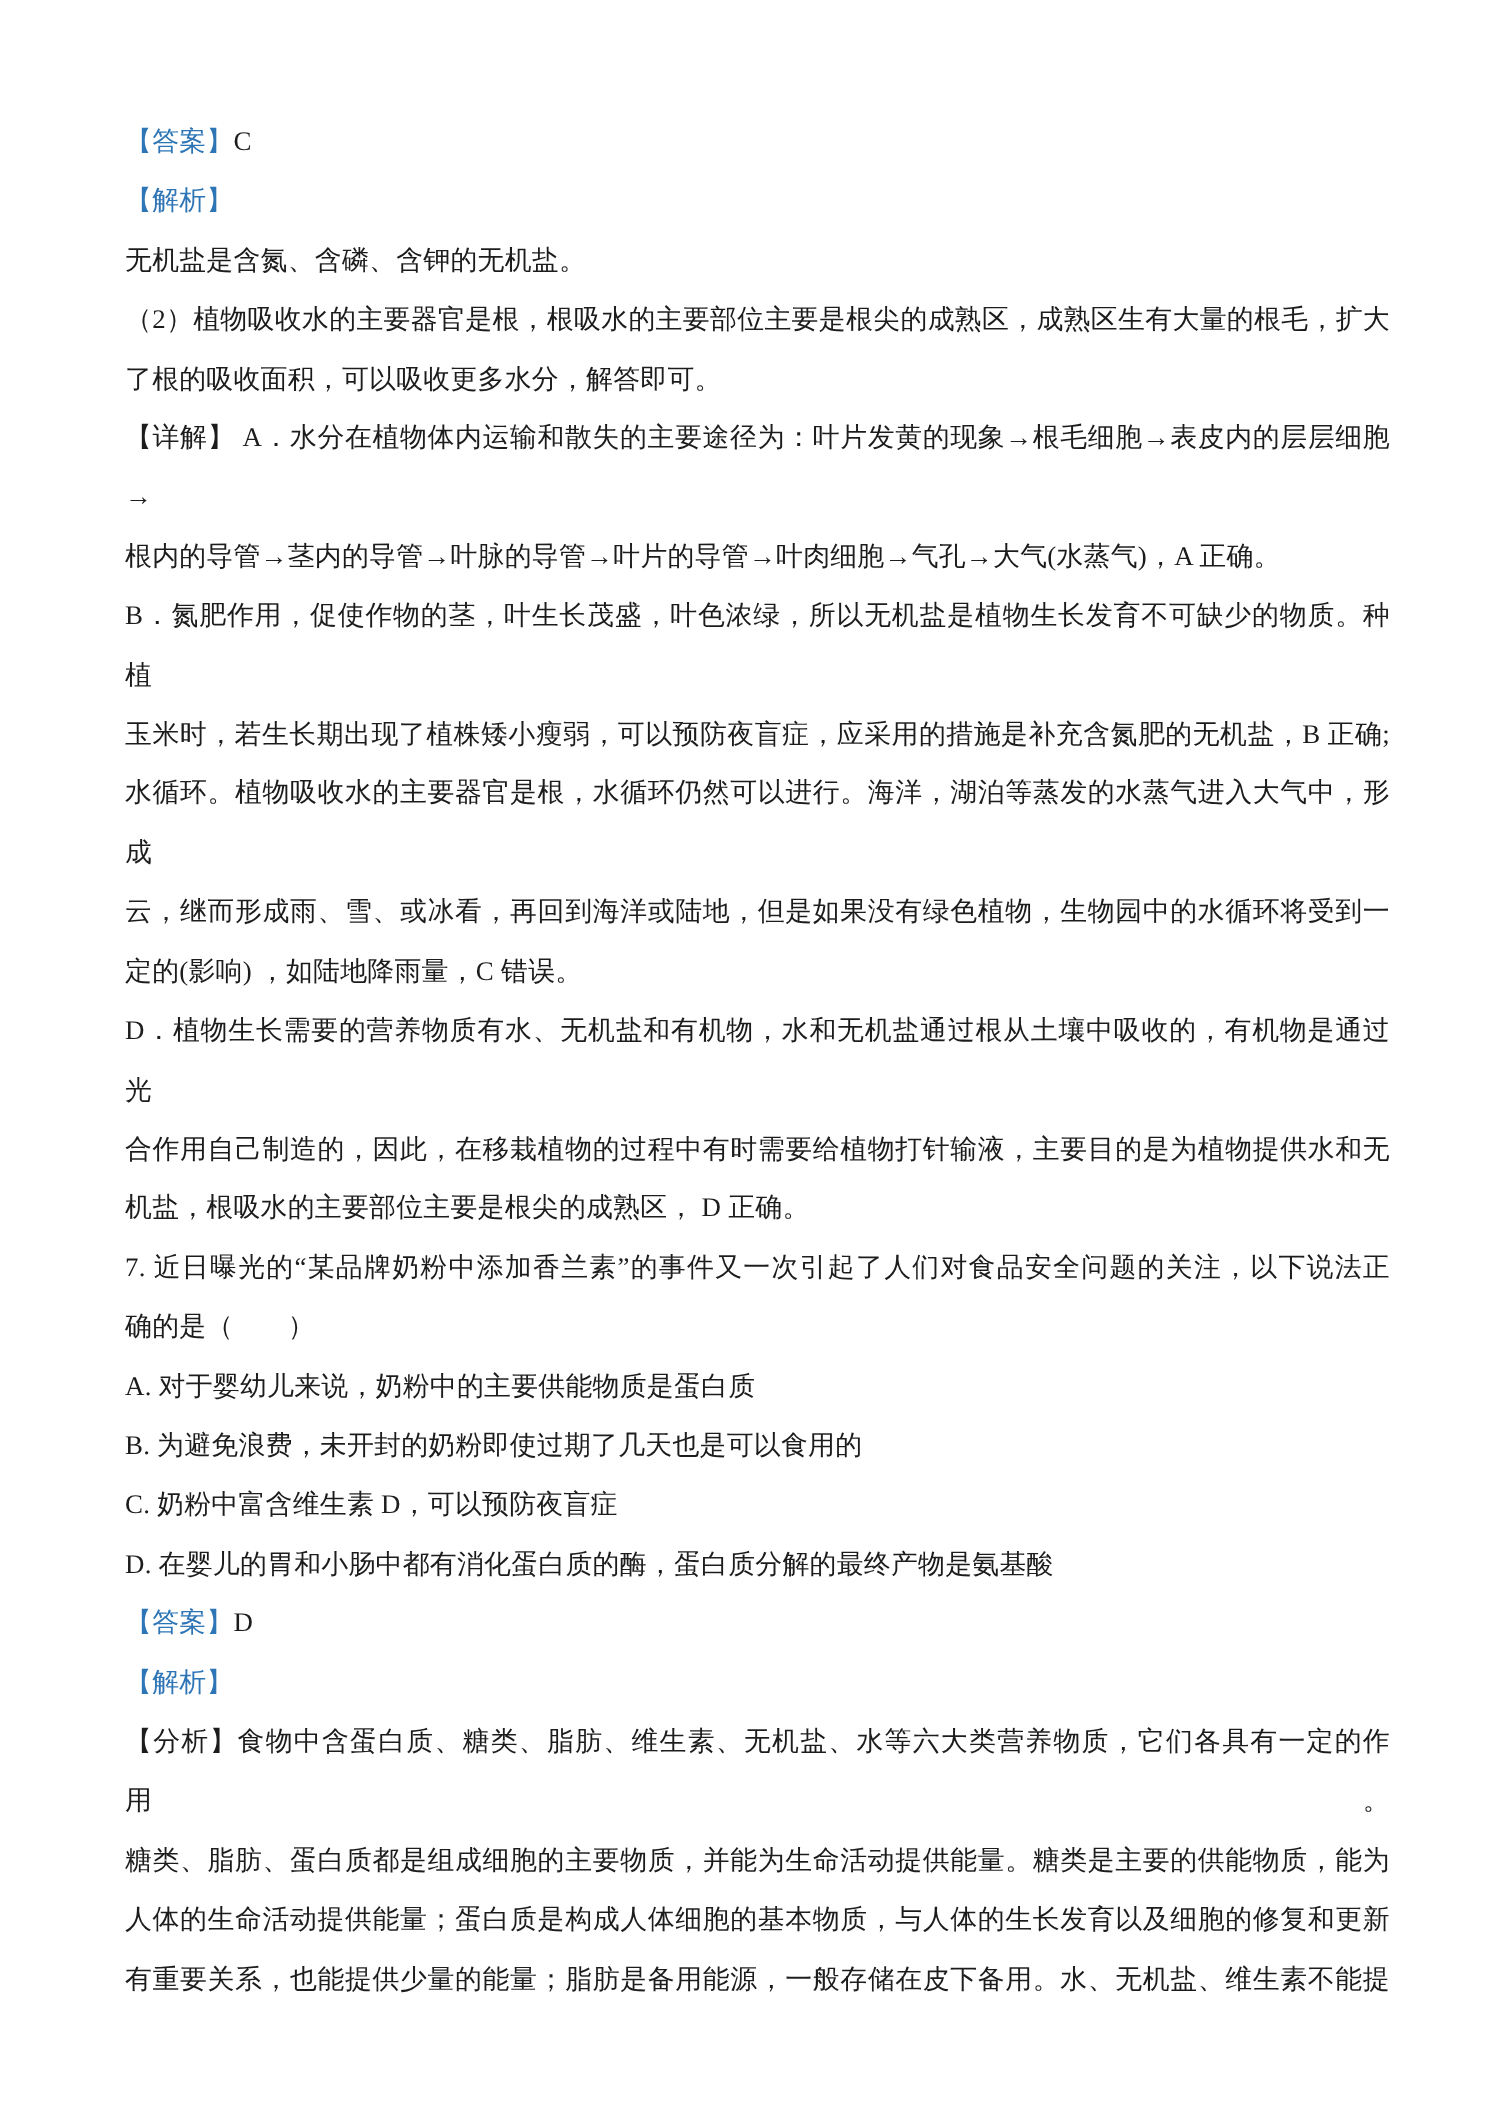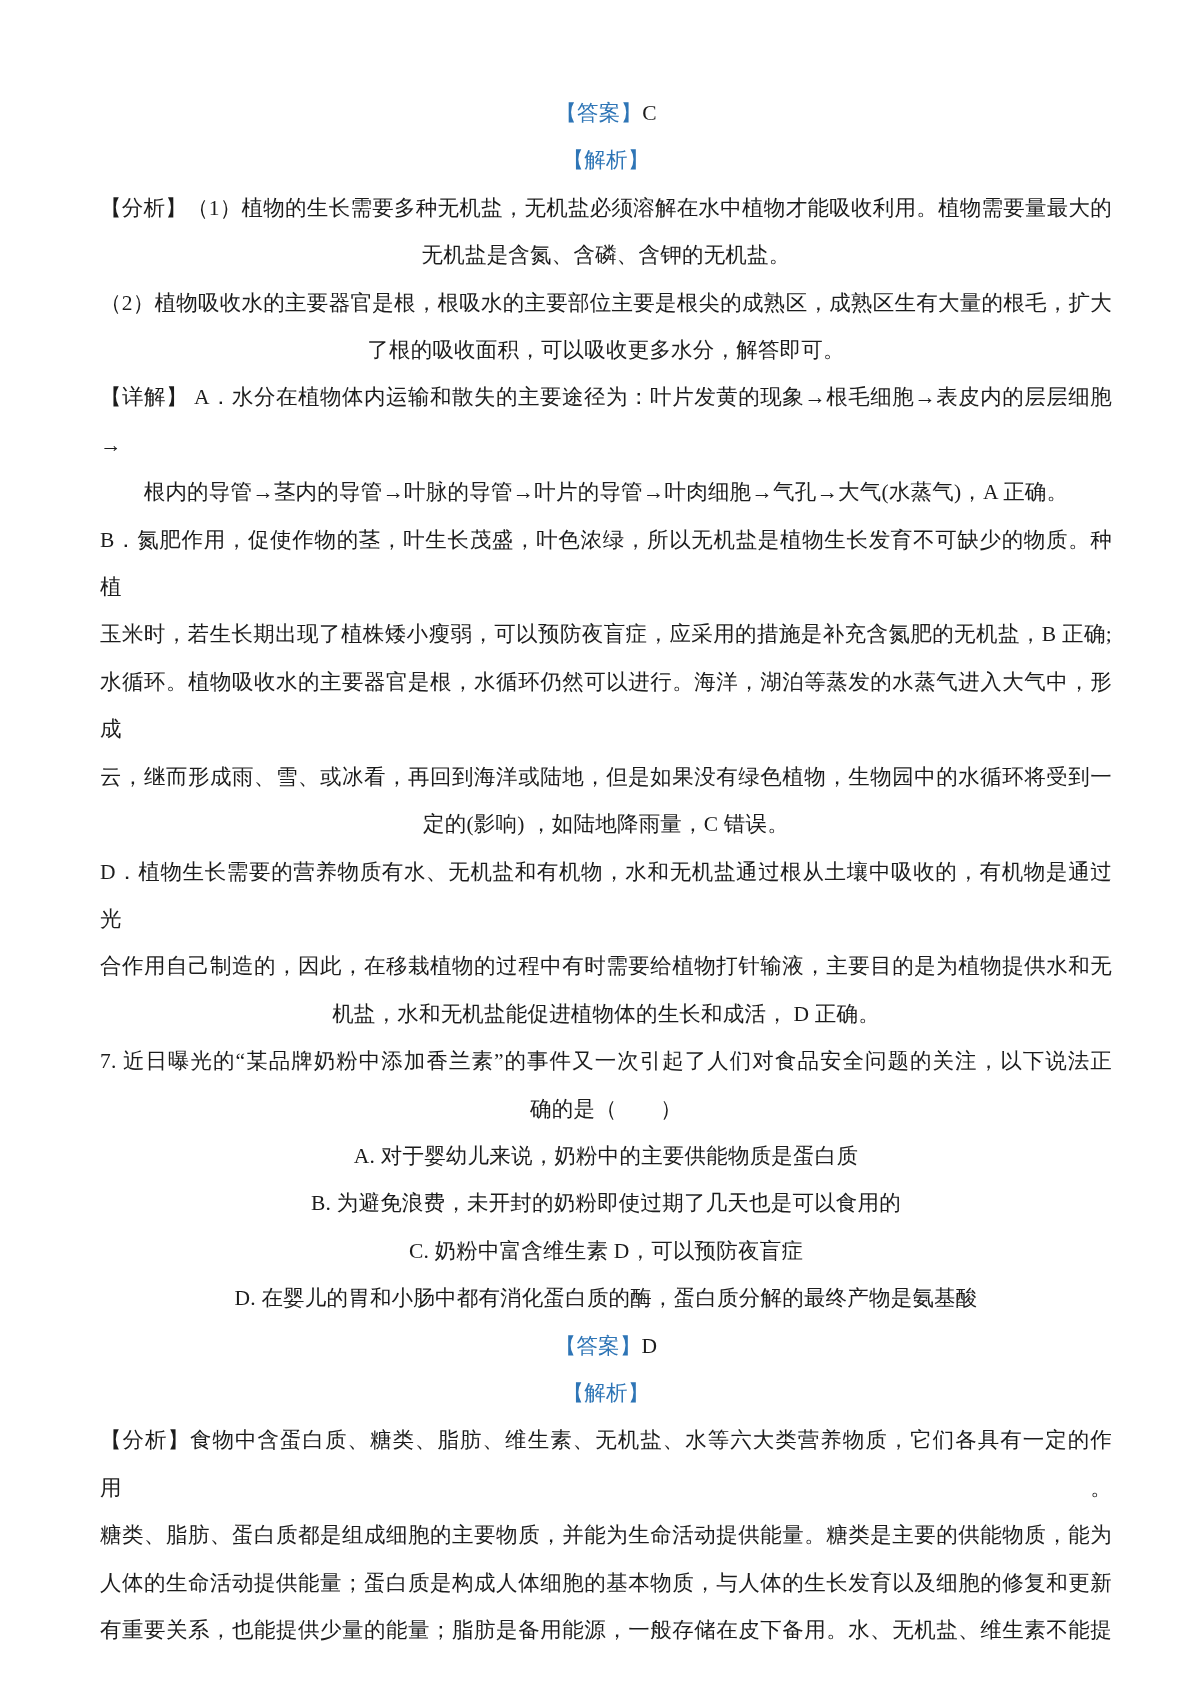--- a/index.html
+++ b/index.html
@@ -26,7 +26,7 @@
   }
   .line{
     white-space:nowrap;
-    text-align:center;
+    text-align:left;
   }
   .line.full{
     white-space:normal;

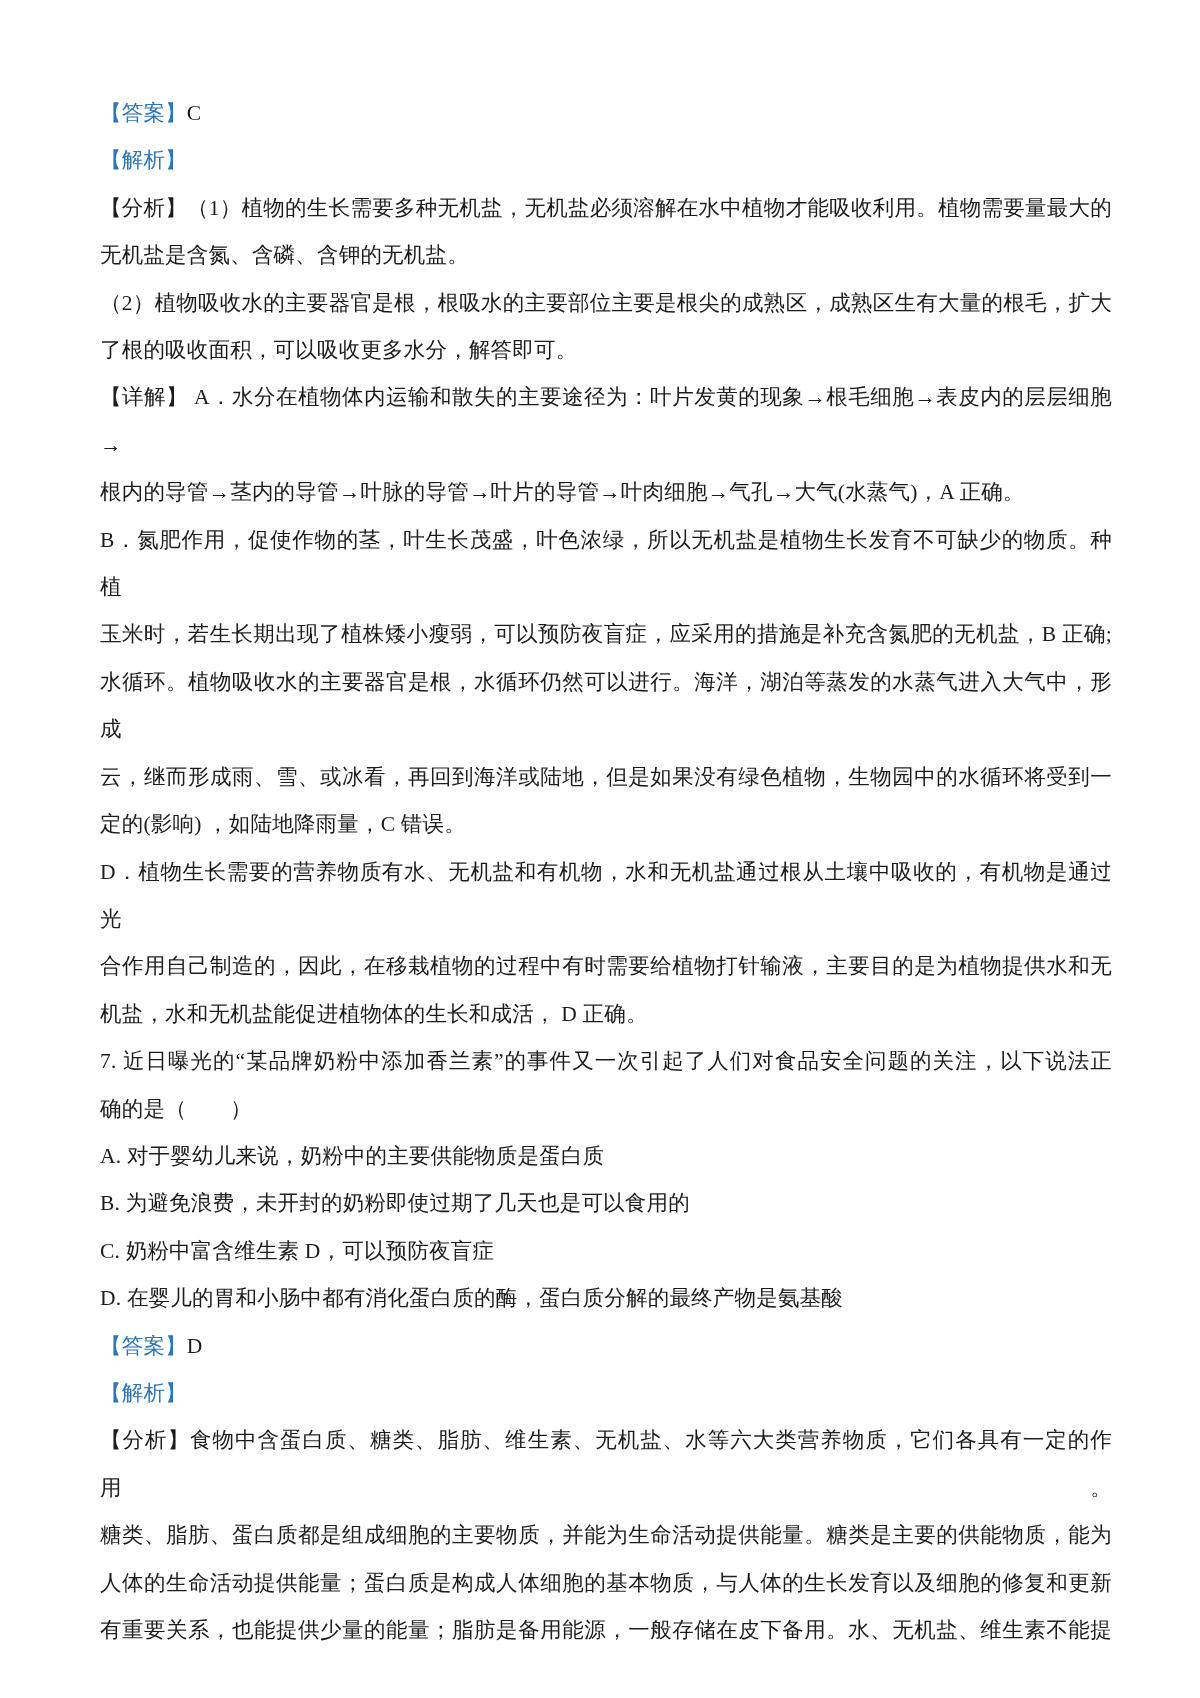--- a/index.html
+++ b/index.html
@@ -44,7 +44,6 @@
   <div class="content" id="doc-content">
       <div class="line"><span class="blue">【答案】</span><span>C</span></div>
       <div class="line"><span class="blue">【解析】</span><span></span></div>
-      <div class="line full"><span>【分析】（1）植物的生长需要多种无机盐，无机盐必须溶解在水中植物才能吸收利用。植物需要量最大的</span></div>
       <div class="line"><span>无机盐是含氮、含磷、含钾的无机盐。</span></div>
       <div class="line full"><span>（2）植物吸收水的主要器官是根，根吸水的主要部位主要是根尖的成熟区，成熟区生有大量的根毛，扩大</span></div>
       <div class="line"><span>了根的吸收面积，可以吸收更多水分，解答即可。</span></div>

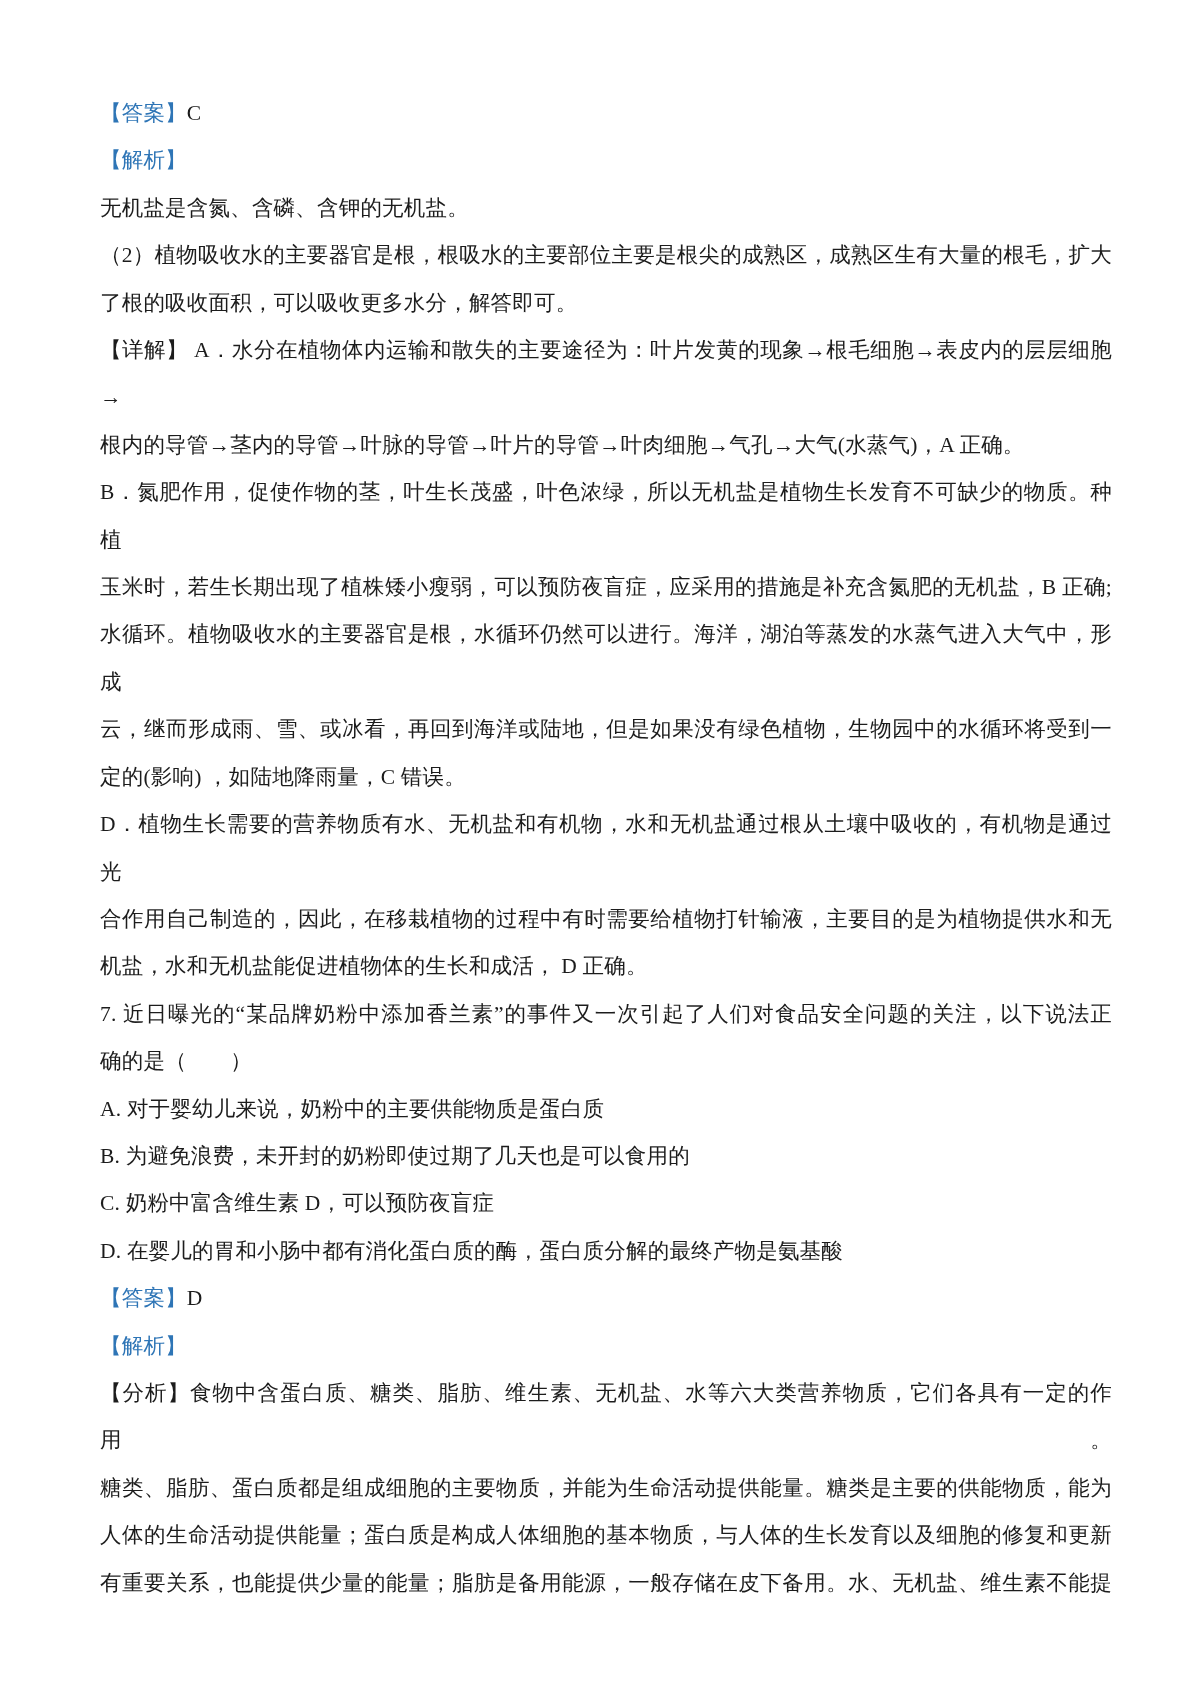--- a/index.html
+++ b/index.html
@@ -56,7 +56,7 @@
       <div class="line"><span>定的(影响) ，如陆地降雨量，C 错误。</span></div>
       <div class="line full"><span>D．植物生长需要的营养物质有水、无机盐和有机物，水和无机盐通过根从土壤中吸收的，有机物是通过光</span></div>
       <div class="line full"><span>合作用自己制造的，因此，在移栽植物的过程中有时需要给植物打针输液，主要目的是为植物提供水和无</span></div>
-      <div class="line"><span>机盐，水和无机盐能促进植物体的生长和成活， D 正确。</span></div>
+      <div class="line"><span>机盐，根吸水的主要部位主要是根尖的成熟区， D 正确。</span></div>
       <div class="line full"><span>7. 近日曝光的“某品牌奶粉中添加香兰素”的事件又一次引起了人们对食品安全问题的关注，以下说法正</span></div>
       <div class="line"><span>确的是（　　）</span></div>
       <div class="line"><span>A. 对于婴幼儿来说，奶粉中的主要供能物质是蛋白质</span></div>

